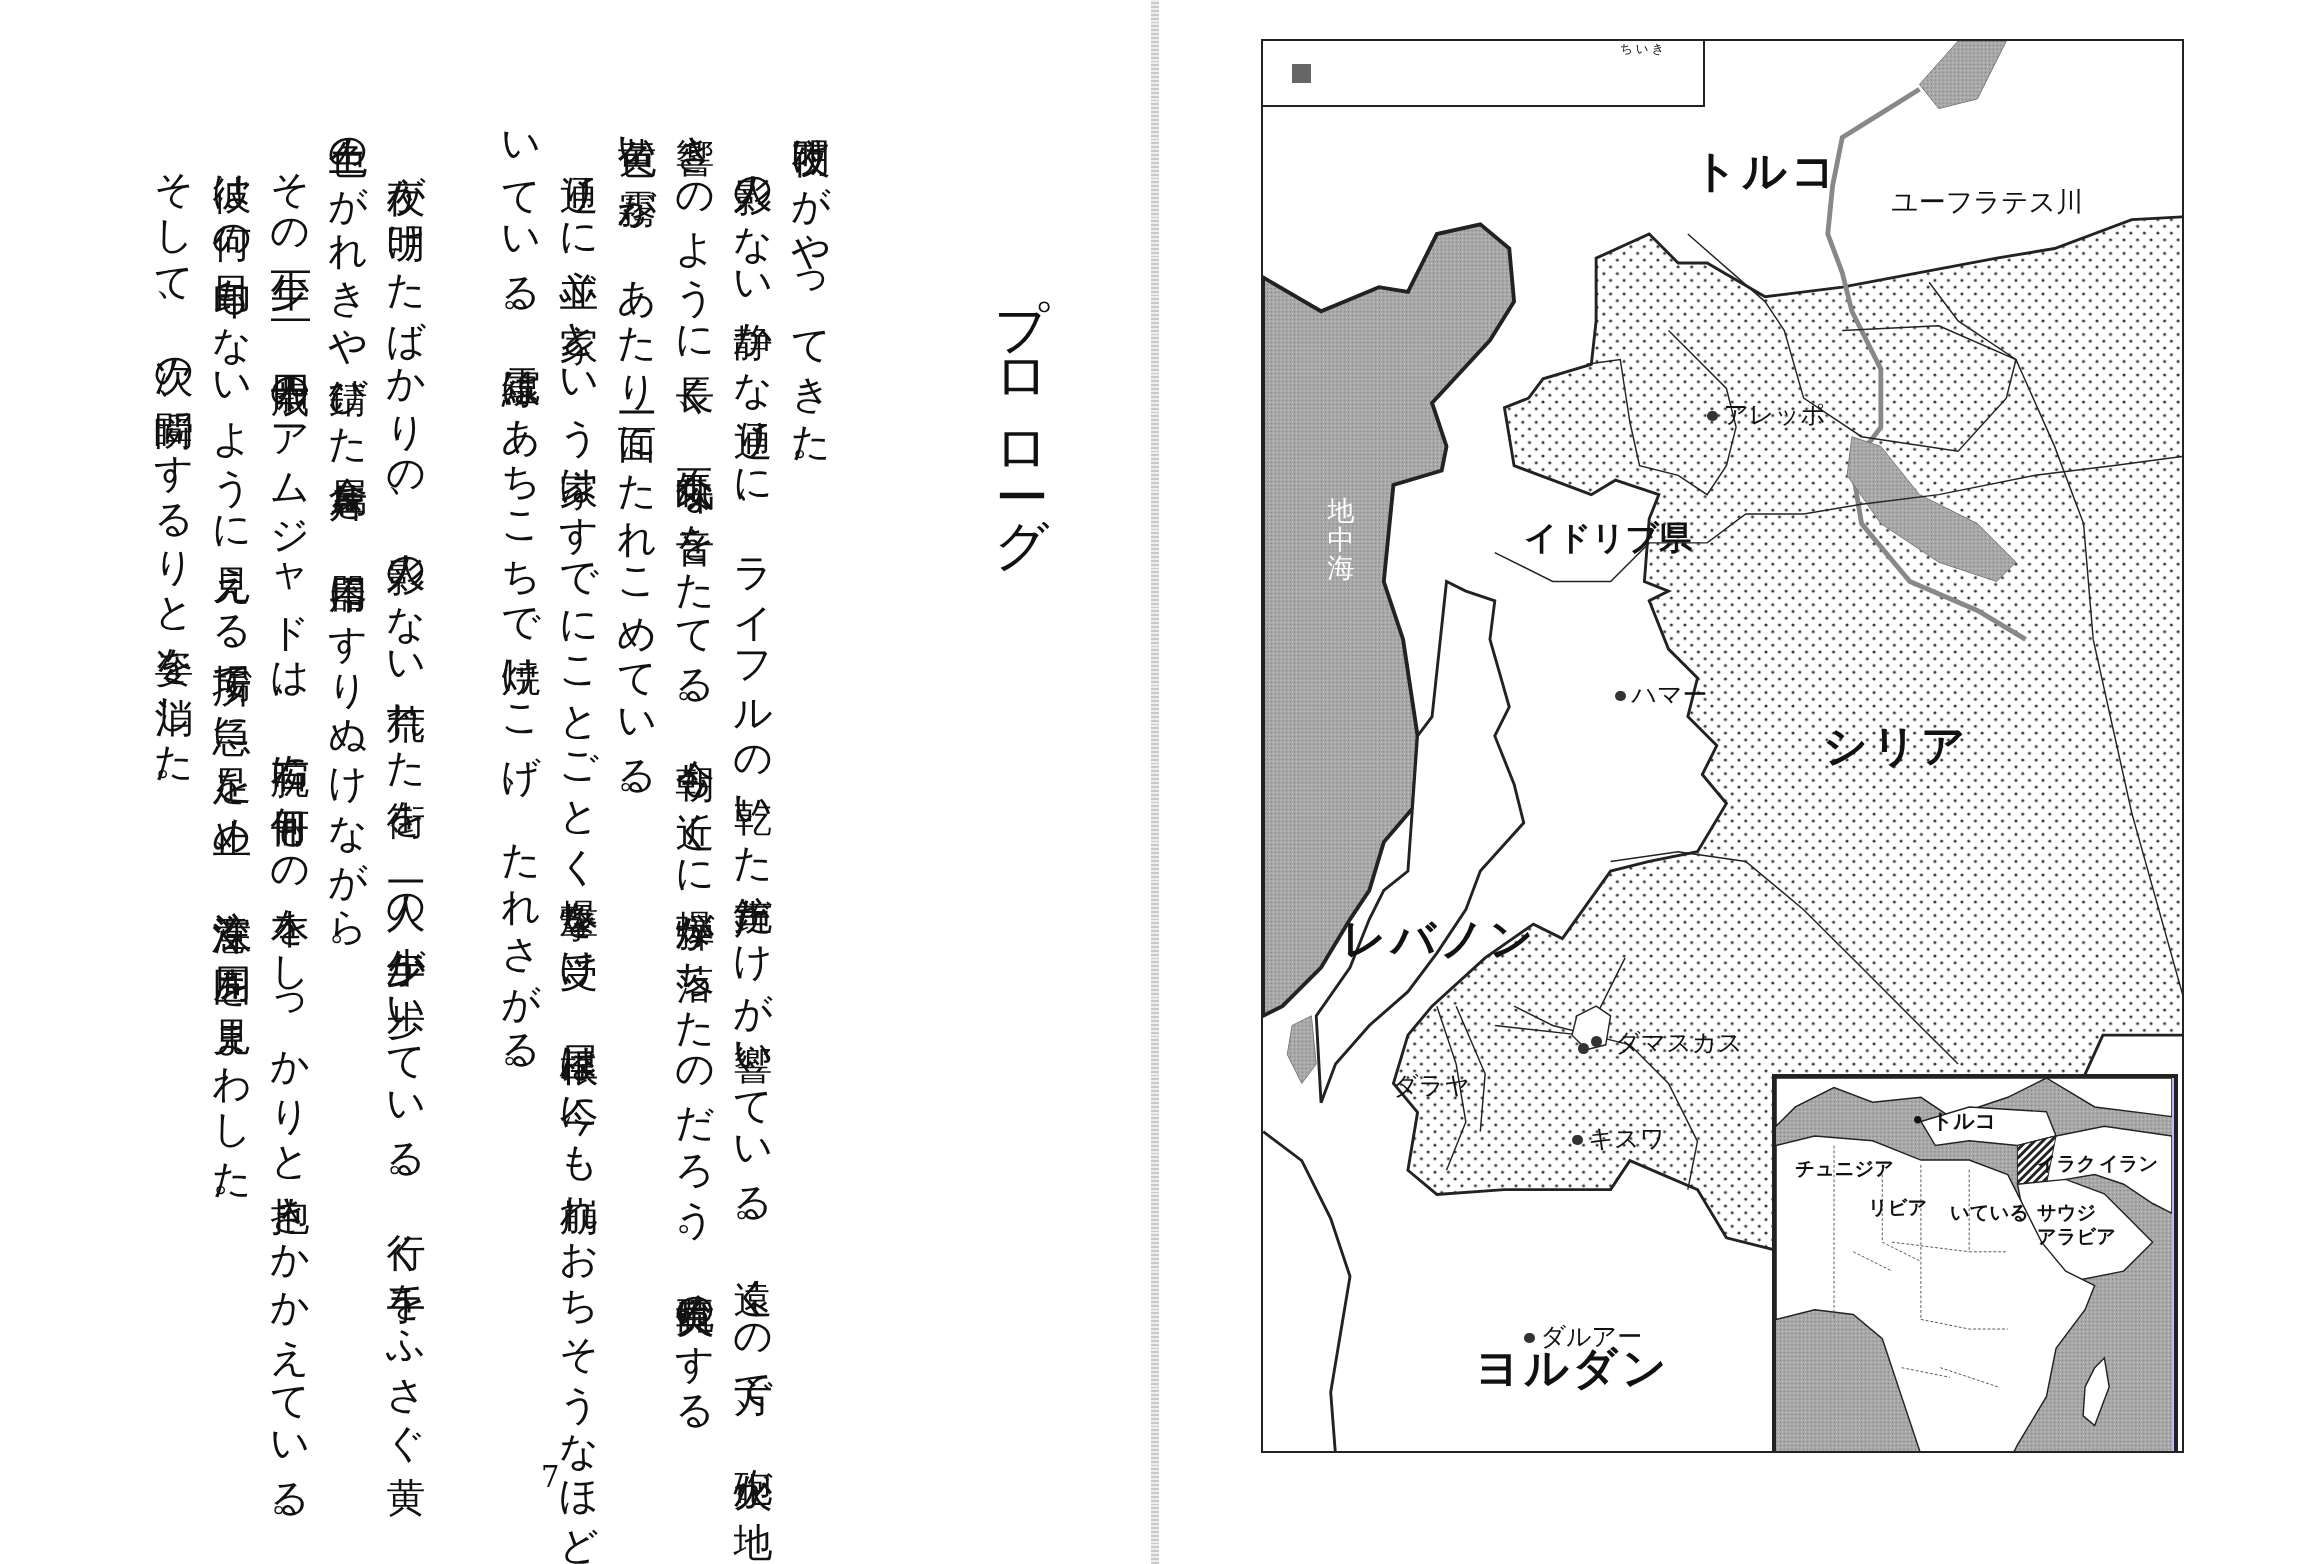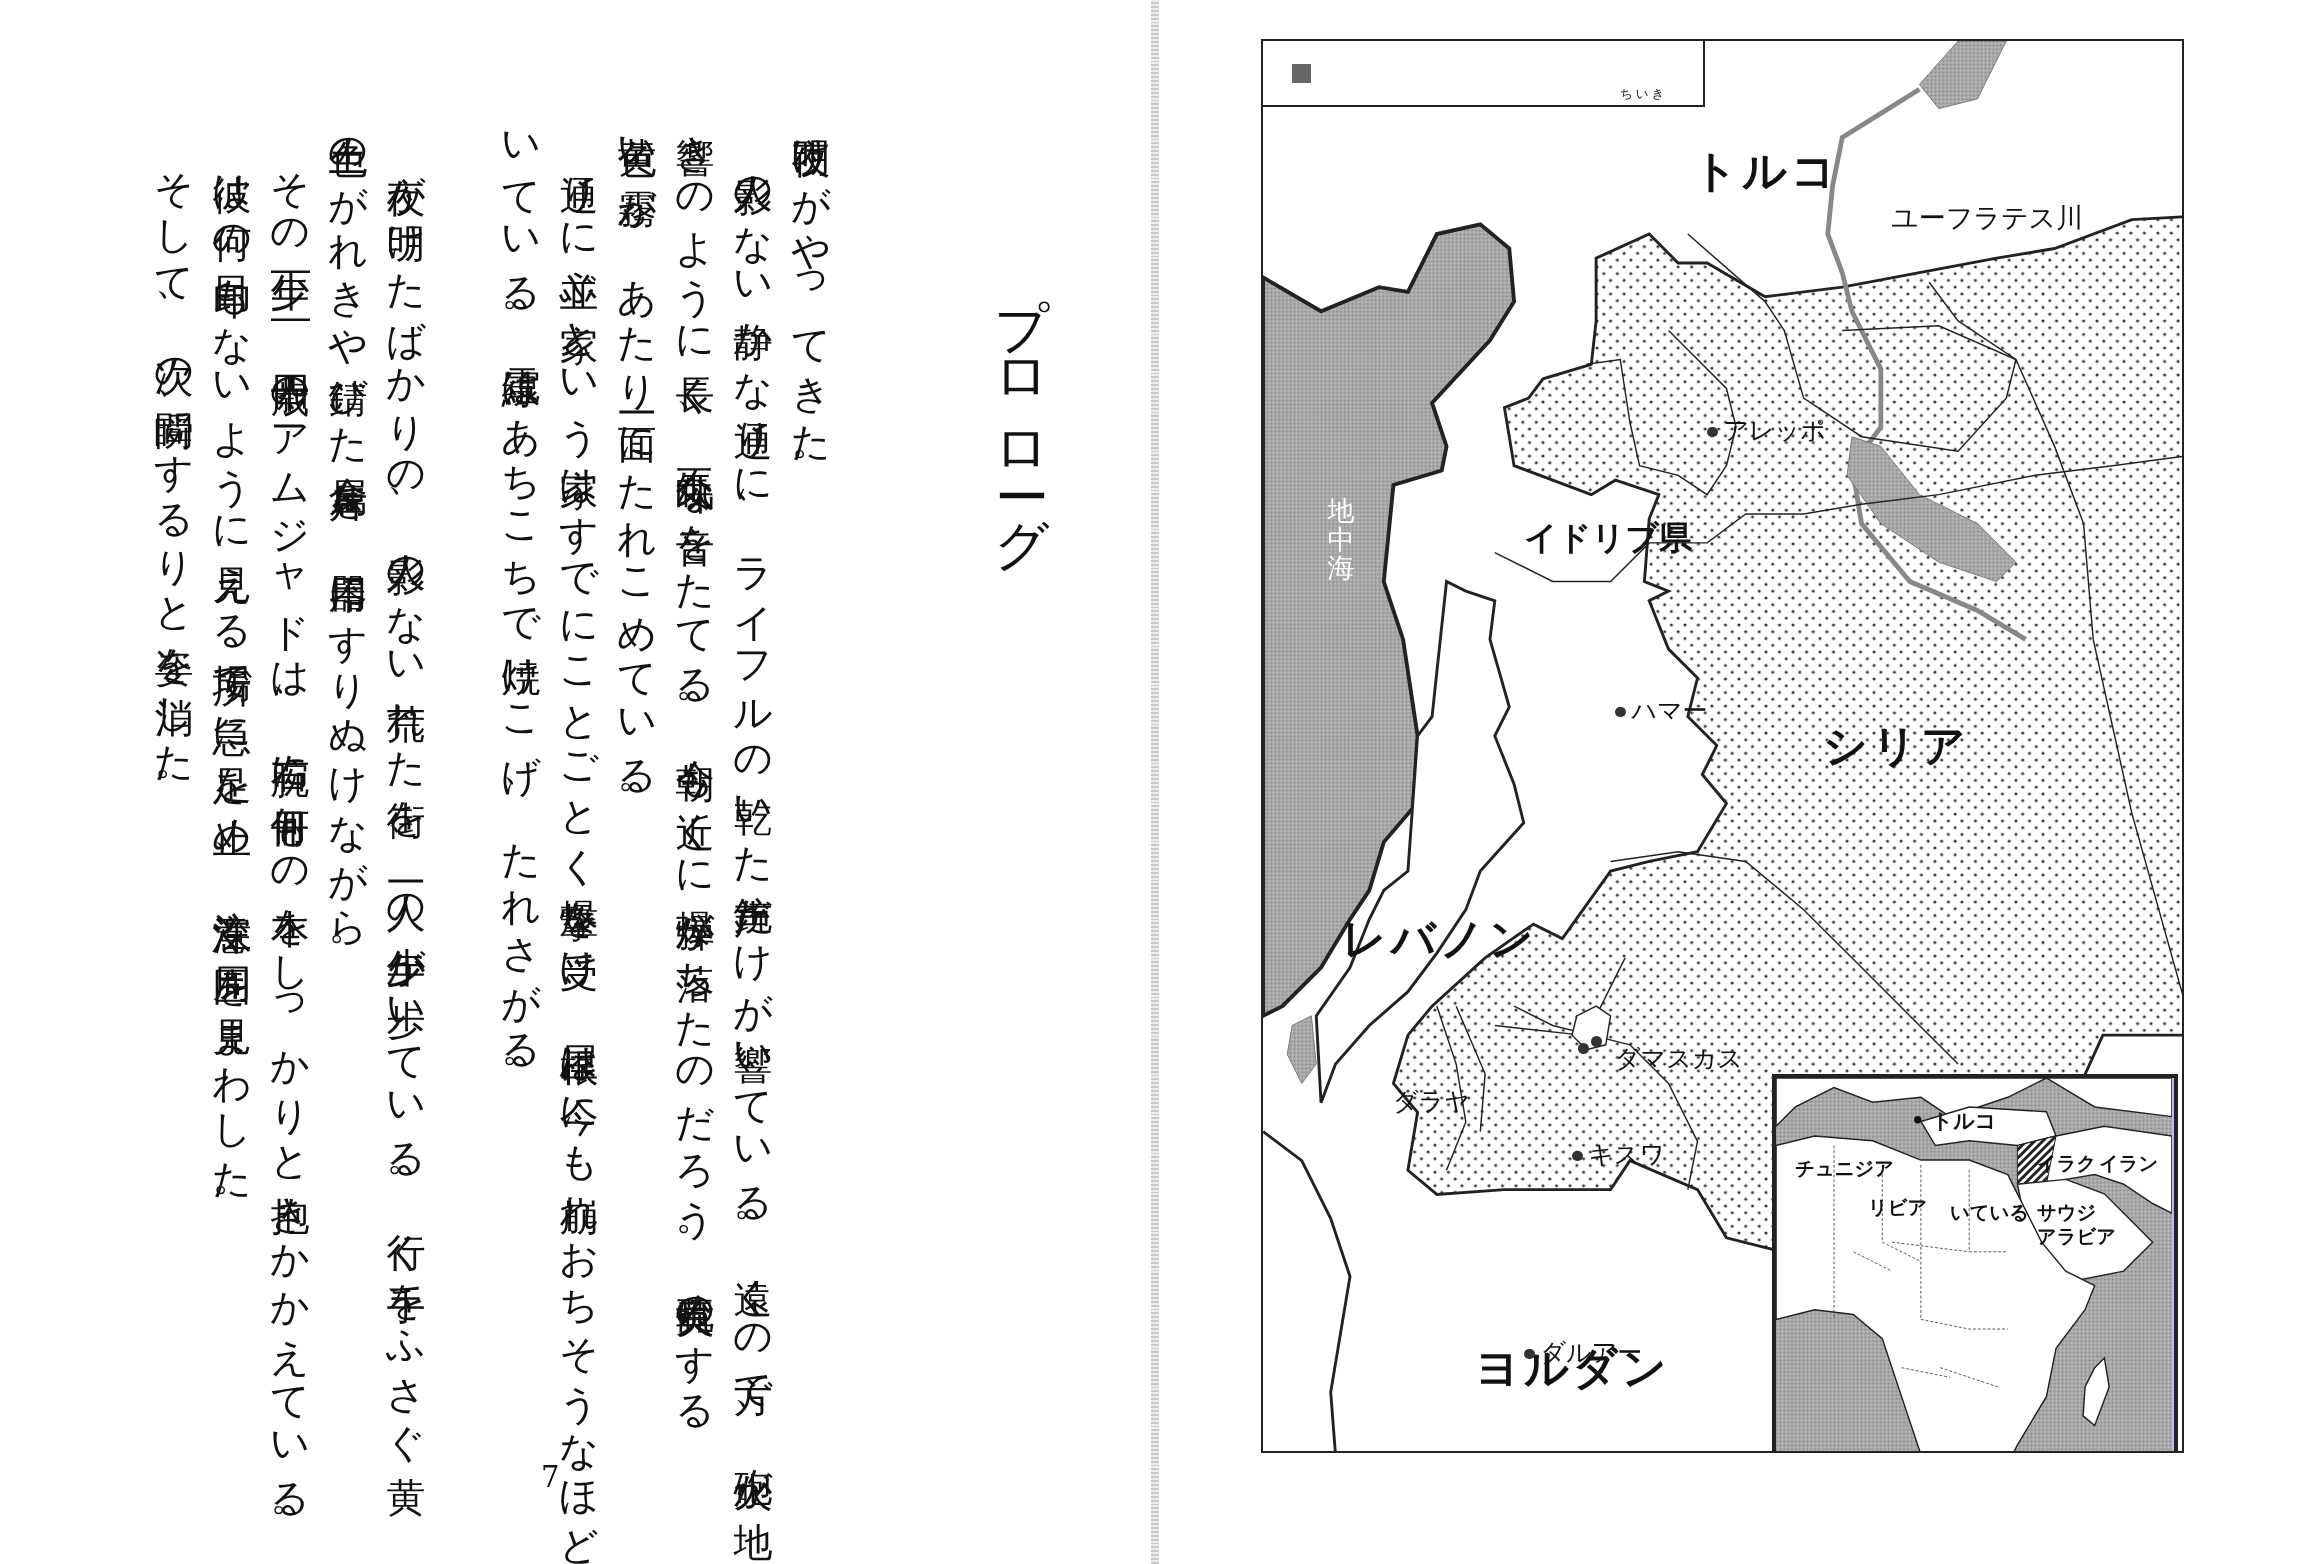--- a/index.html
+++ b/index.html
@@ -51,7 +51,6 @@
   .map-title-ruby {
     position: absolute; left: 357px; top: 0px; font-size: 12.6px; font-family: "DejaVu Sans", sans-serif;
     letter-spacing: 2.9px;
-    margin-top: 45px;
   }
   .lbl { position: absolute; font-family: "DejaVu Sans", sans-serif; white-space: nowrap; z-index: 4; }
   .country { font-size: 44px; font-weight: bold; letter-spacing: 3.9px; }

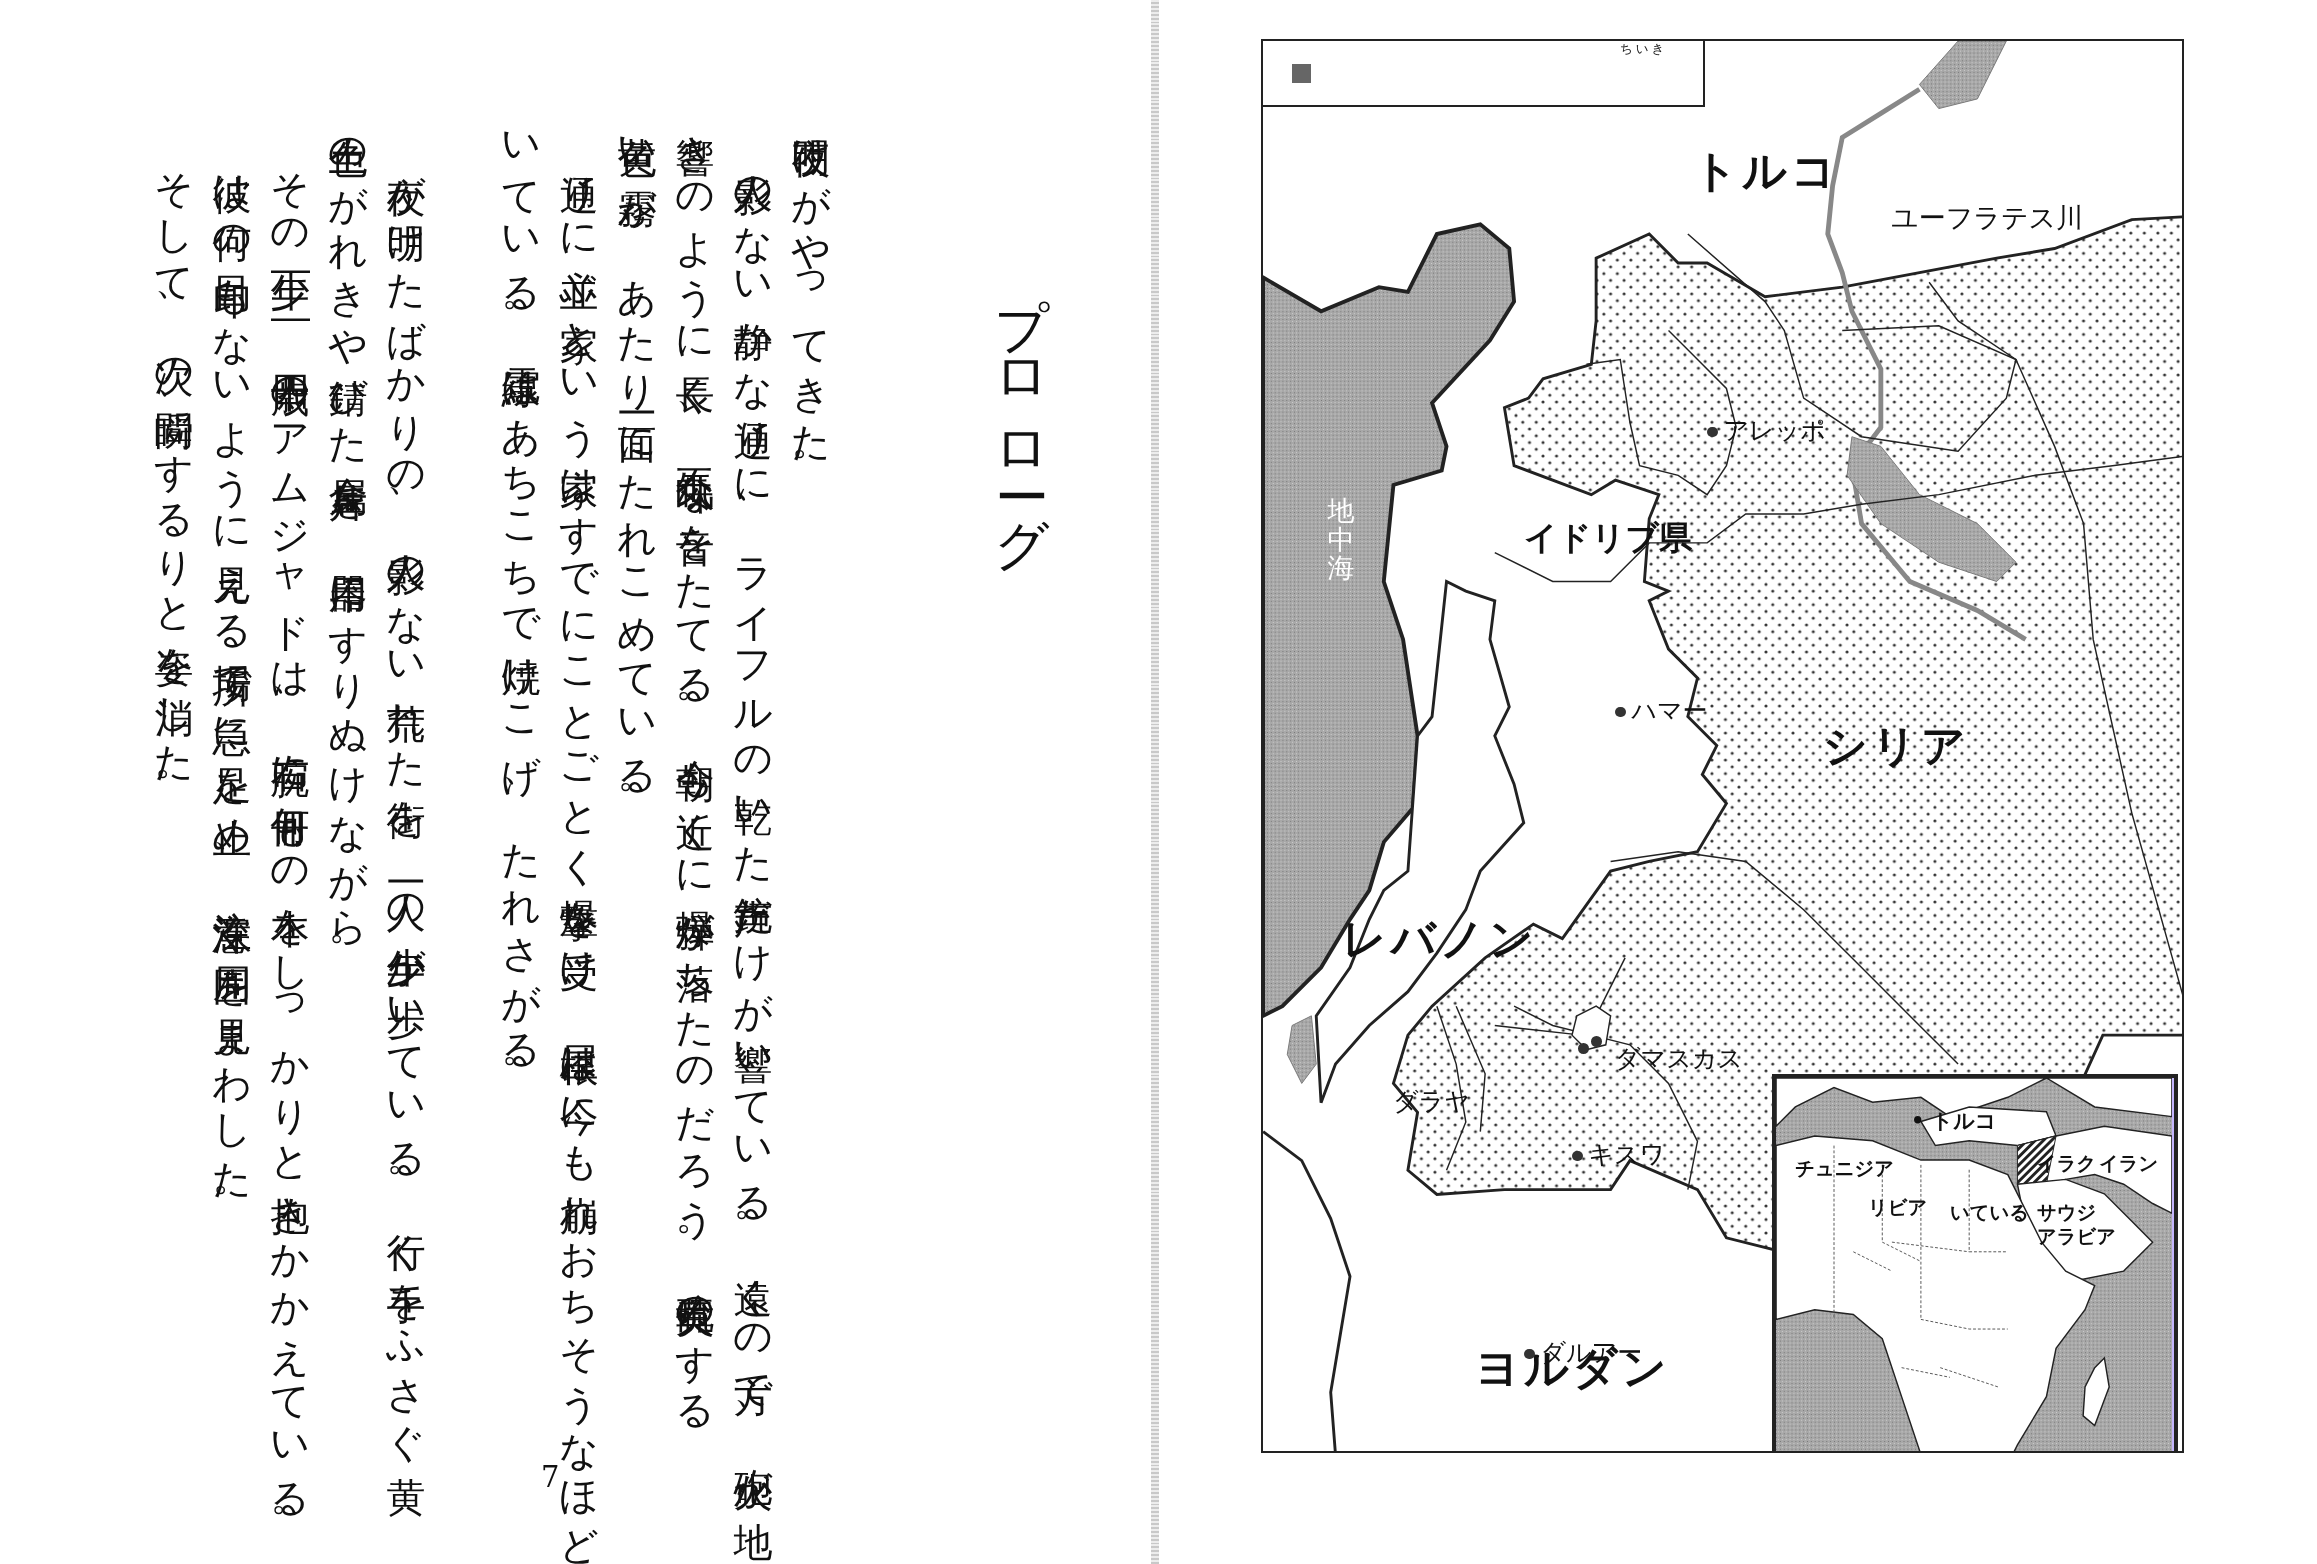--- a/index.html
+++ b/index.html
@@ -54,7 +54,7 @@
   }
   .lbl { position: absolute; font-family: "DejaVu Sans", sans-serif; white-space: nowrap; z-index: 4; }
   .country { font-size: 44px; font-weight: bold; letter-spacing: 3.9px; }
-  .city { font-size: 25px; margin-top: 16px; }
+  .city { font-size: 25px; }
   .city .dot {
     display: inline-block; width: 10.6px; height: 10.6px; border-radius: 50%; background: #333;
     margin-right: 5.8px; vertical-align: middle;

